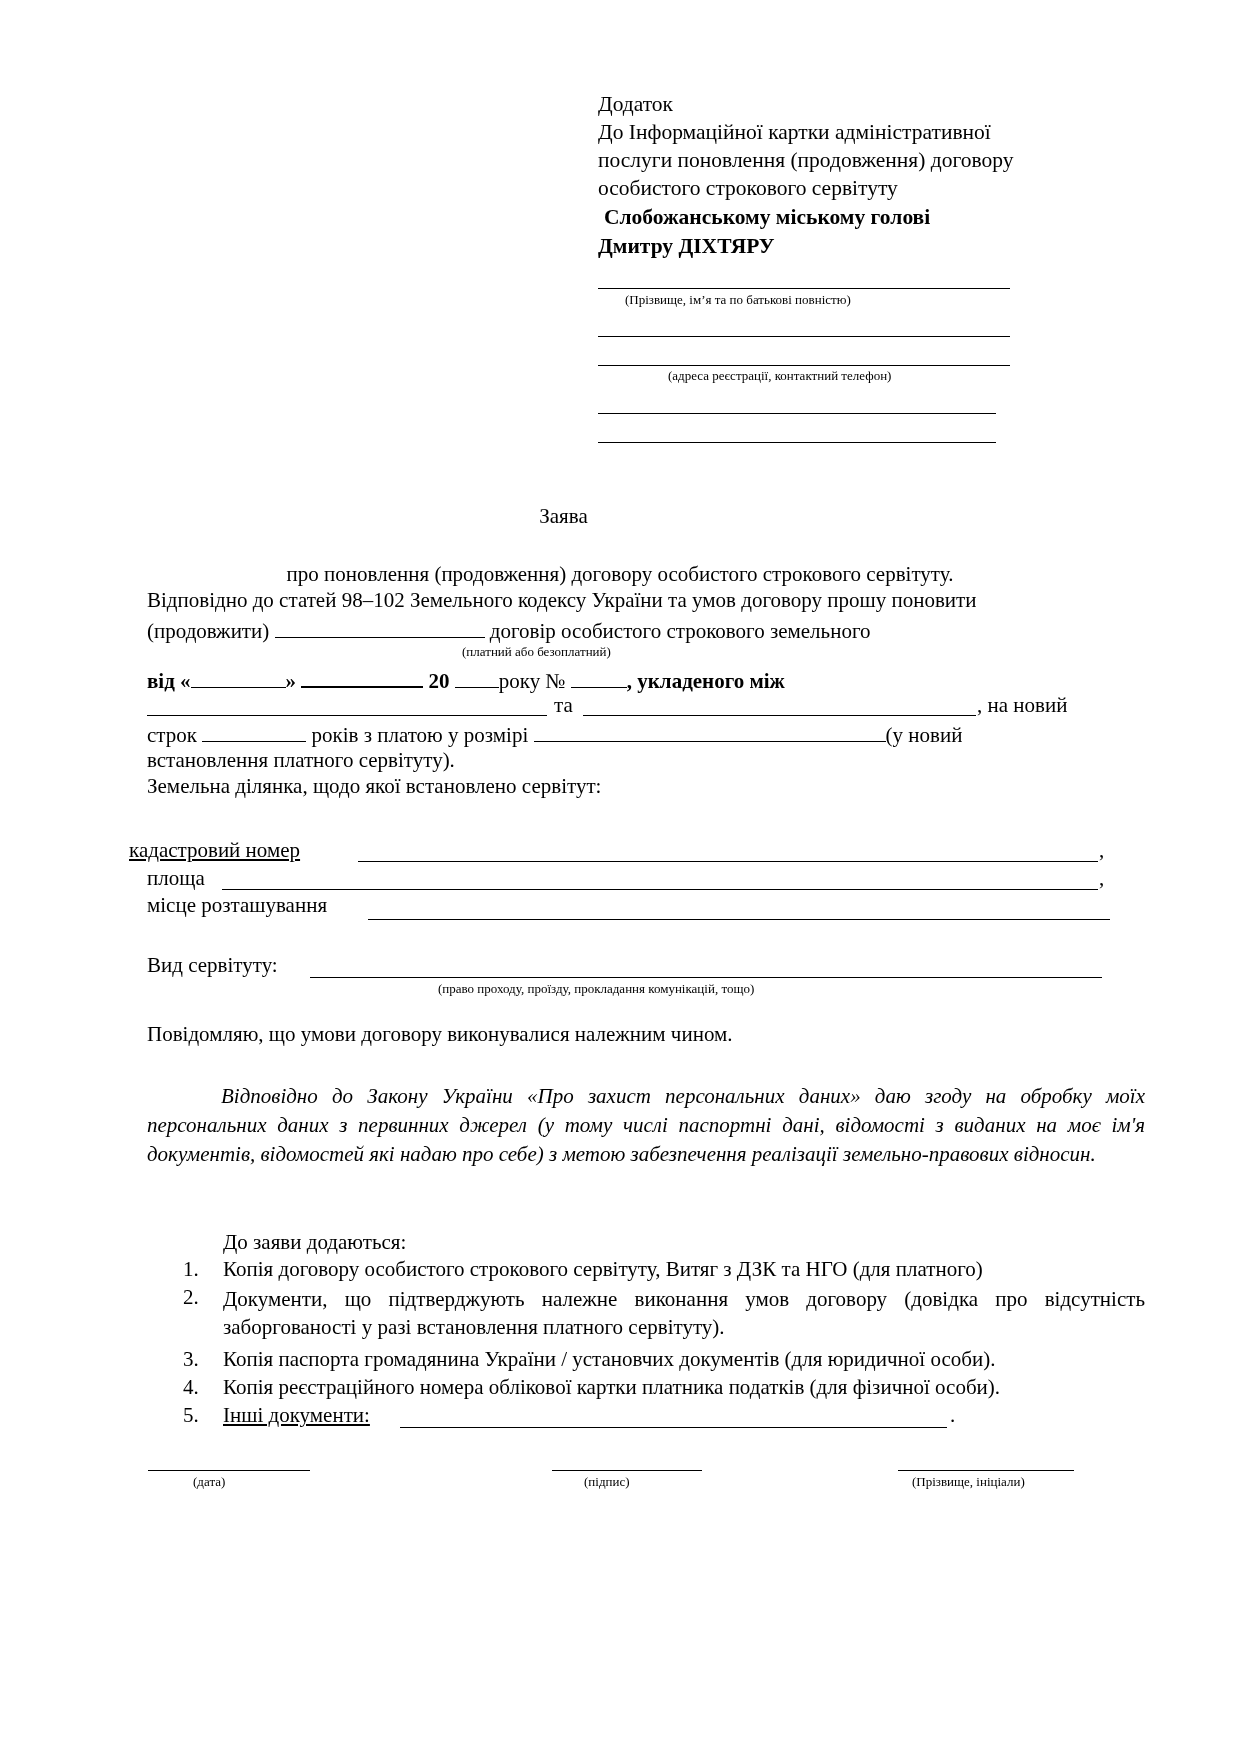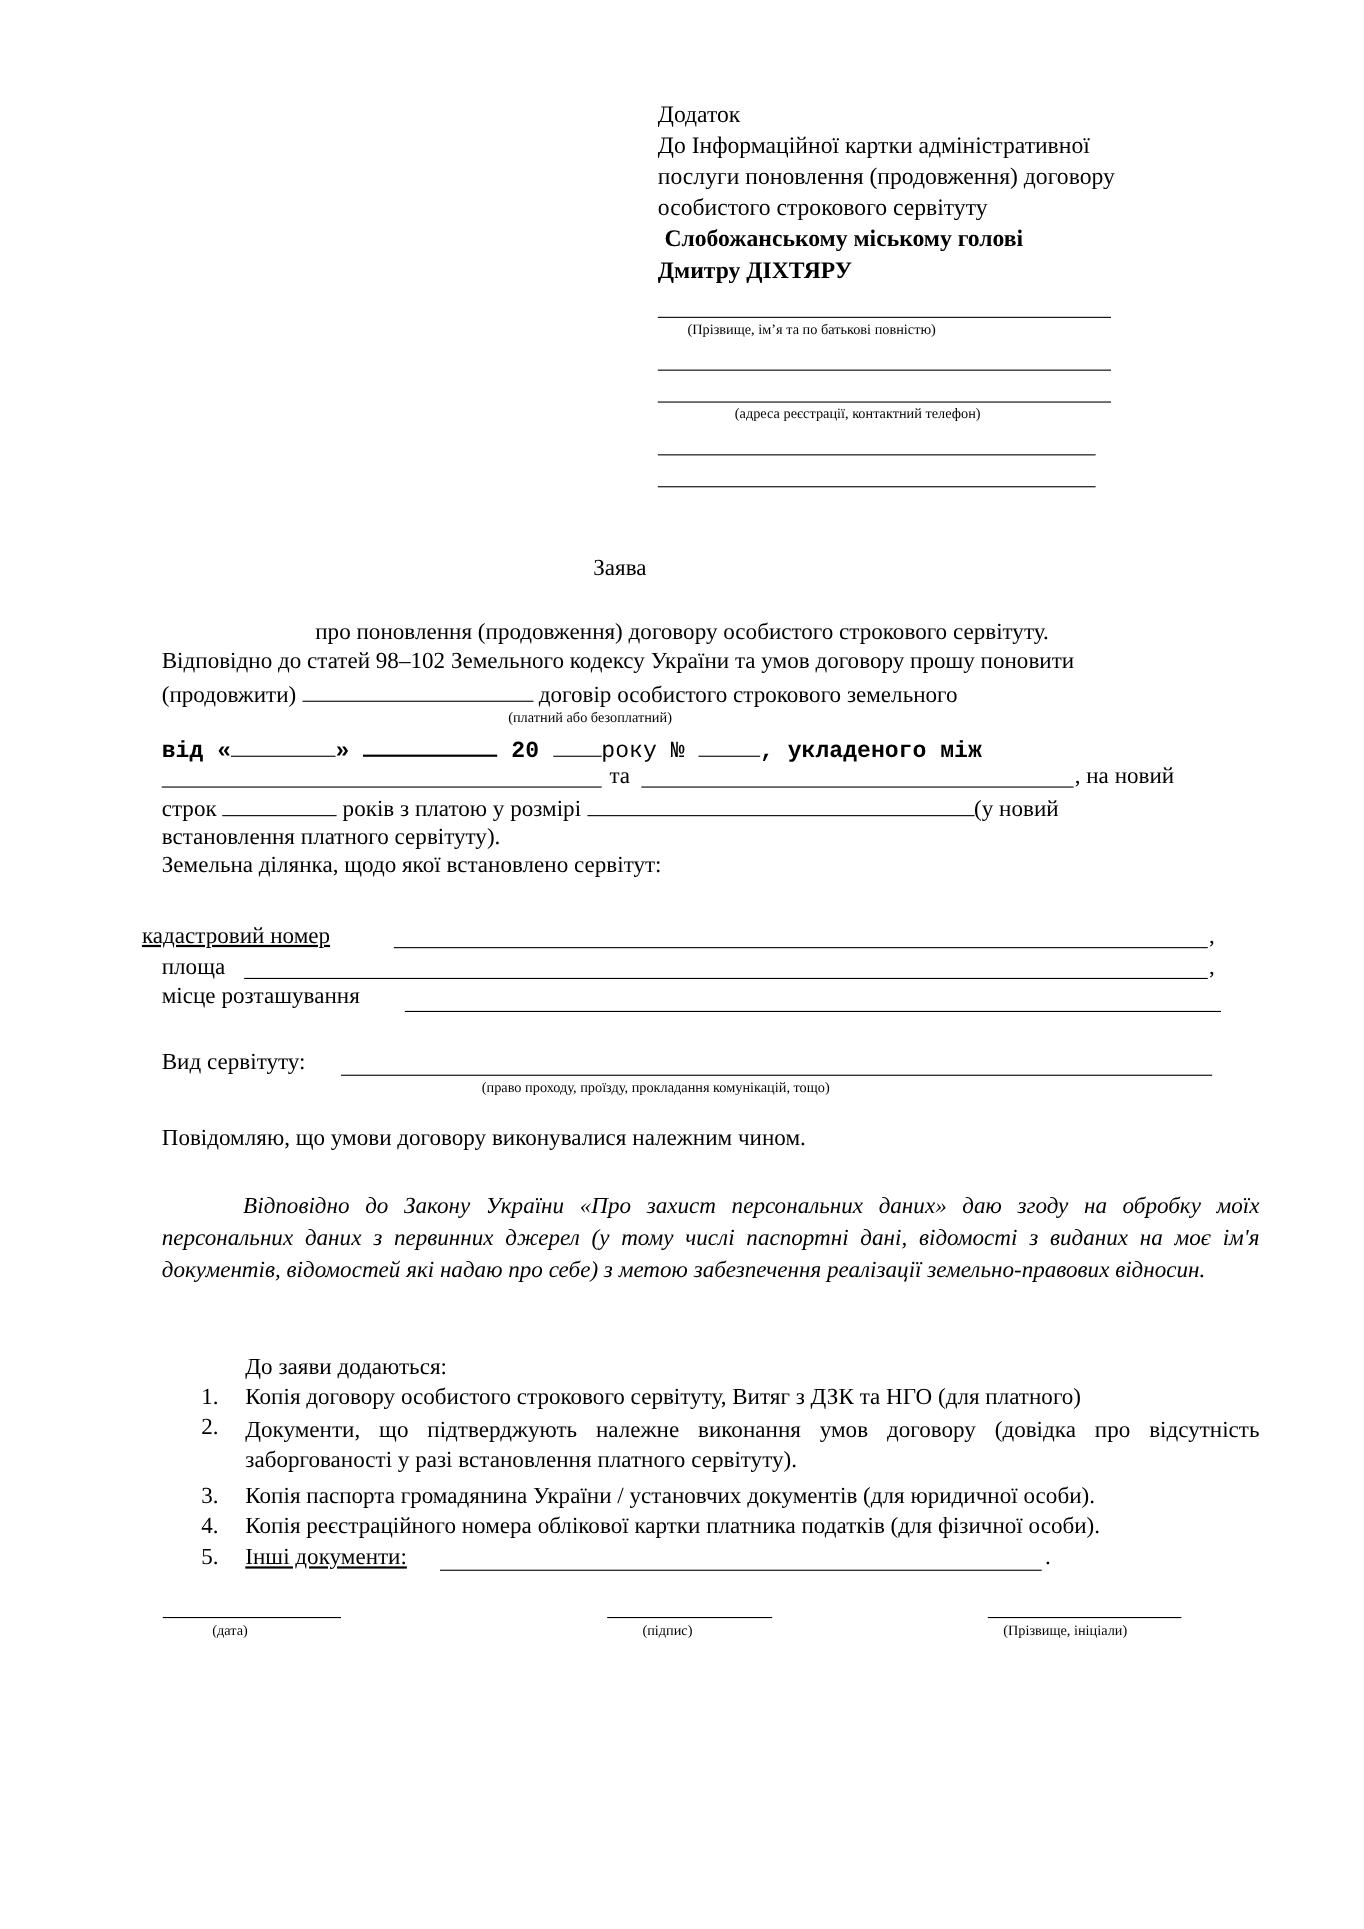--- a/index.html
+++ b/index.html
@@ -45,7 +45,7 @@
 </div>
 <div class="cap" style="left:462px; top:644px;">(платний або безоплатний)</div>
 
-<div class="body-text bold" style="left:147px; top:666px;font-family:Liberation Mono, monospace;">
+<div class="body-text bold" style="left:147px; top:666px;">
   <span>від «</span><span class="blank" style="width:95px;"></span><span>»</span>
   <span class="blank" style="width:122px; border-bottom-width:2.5px;"></span>
   <span>20</span>

